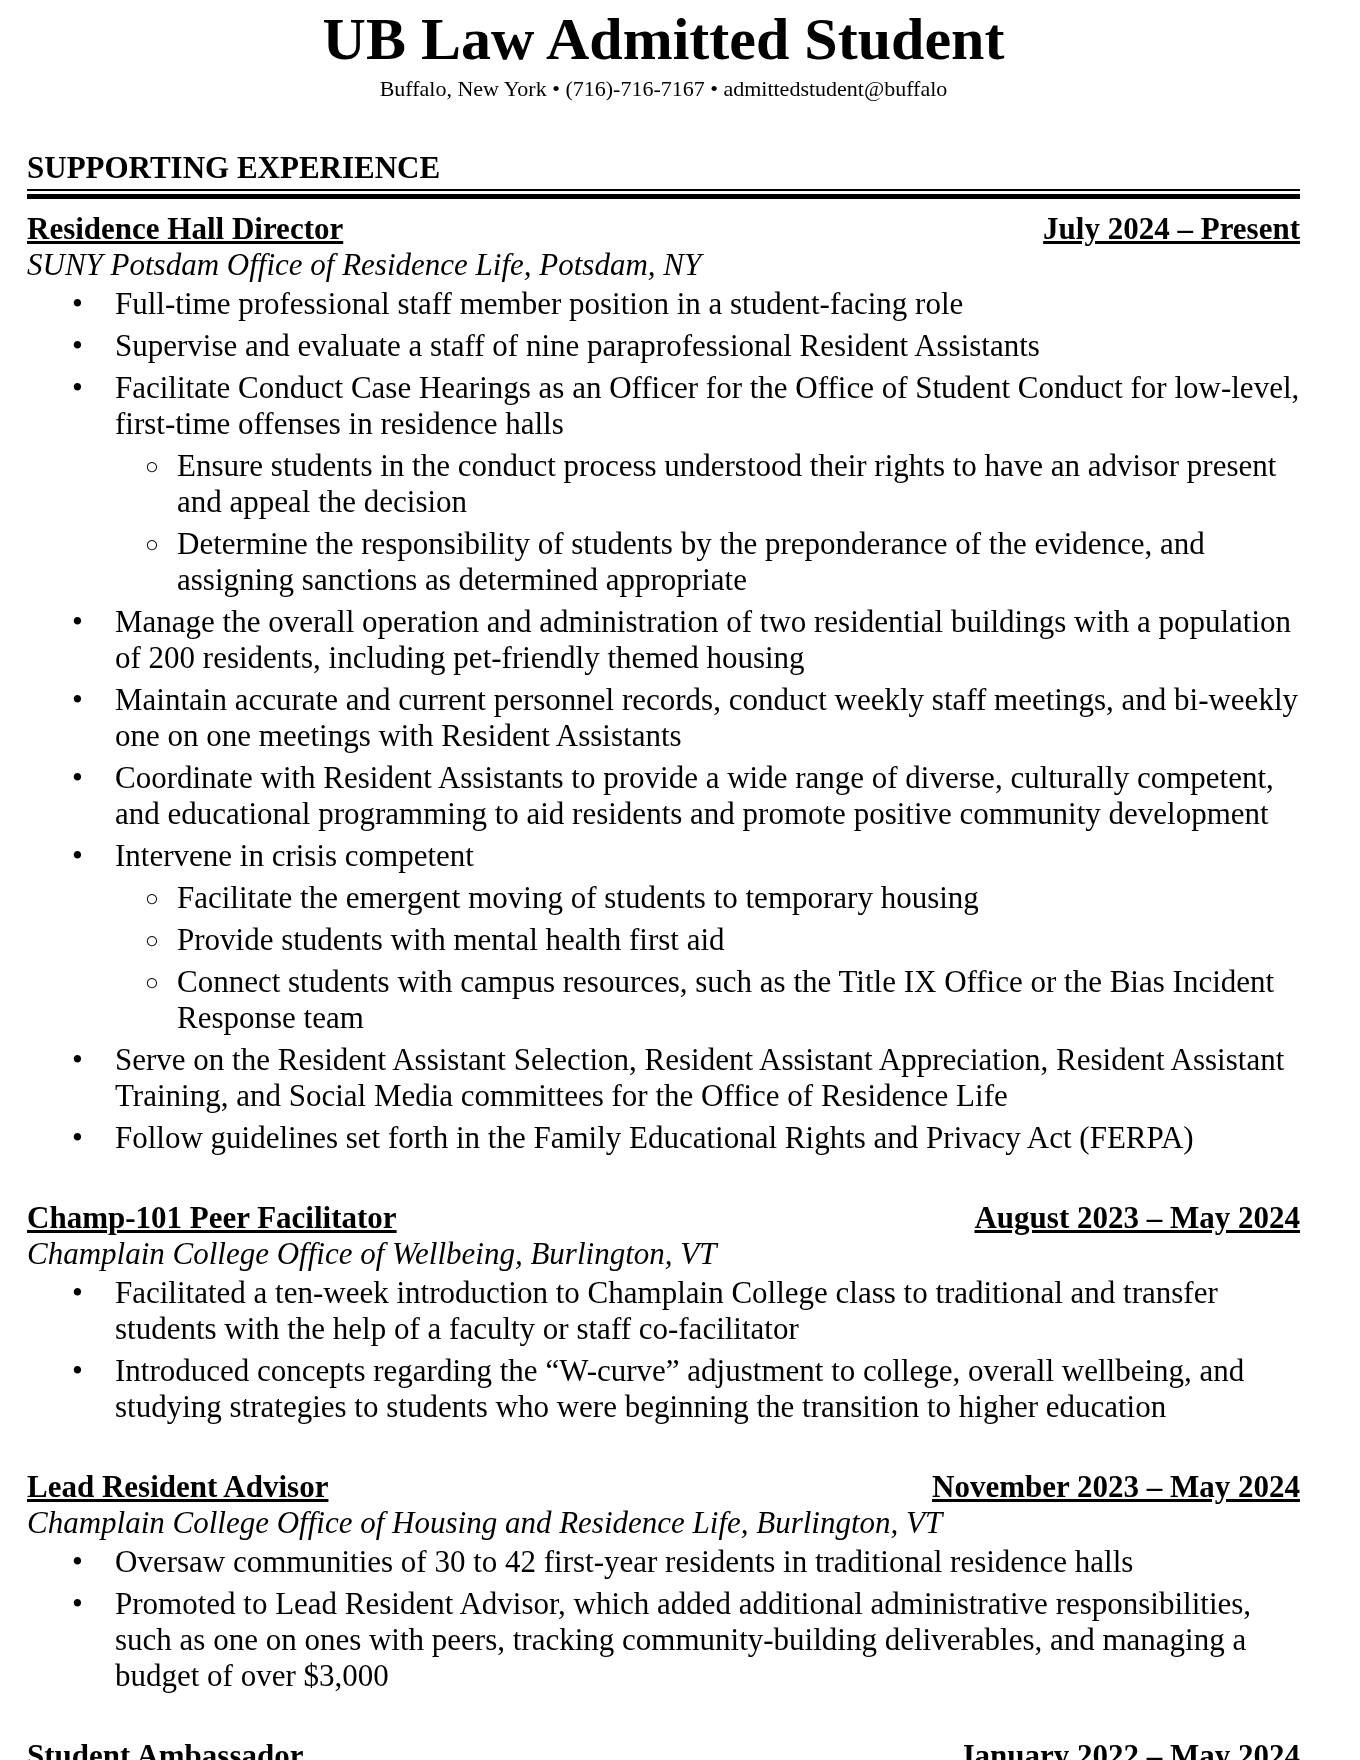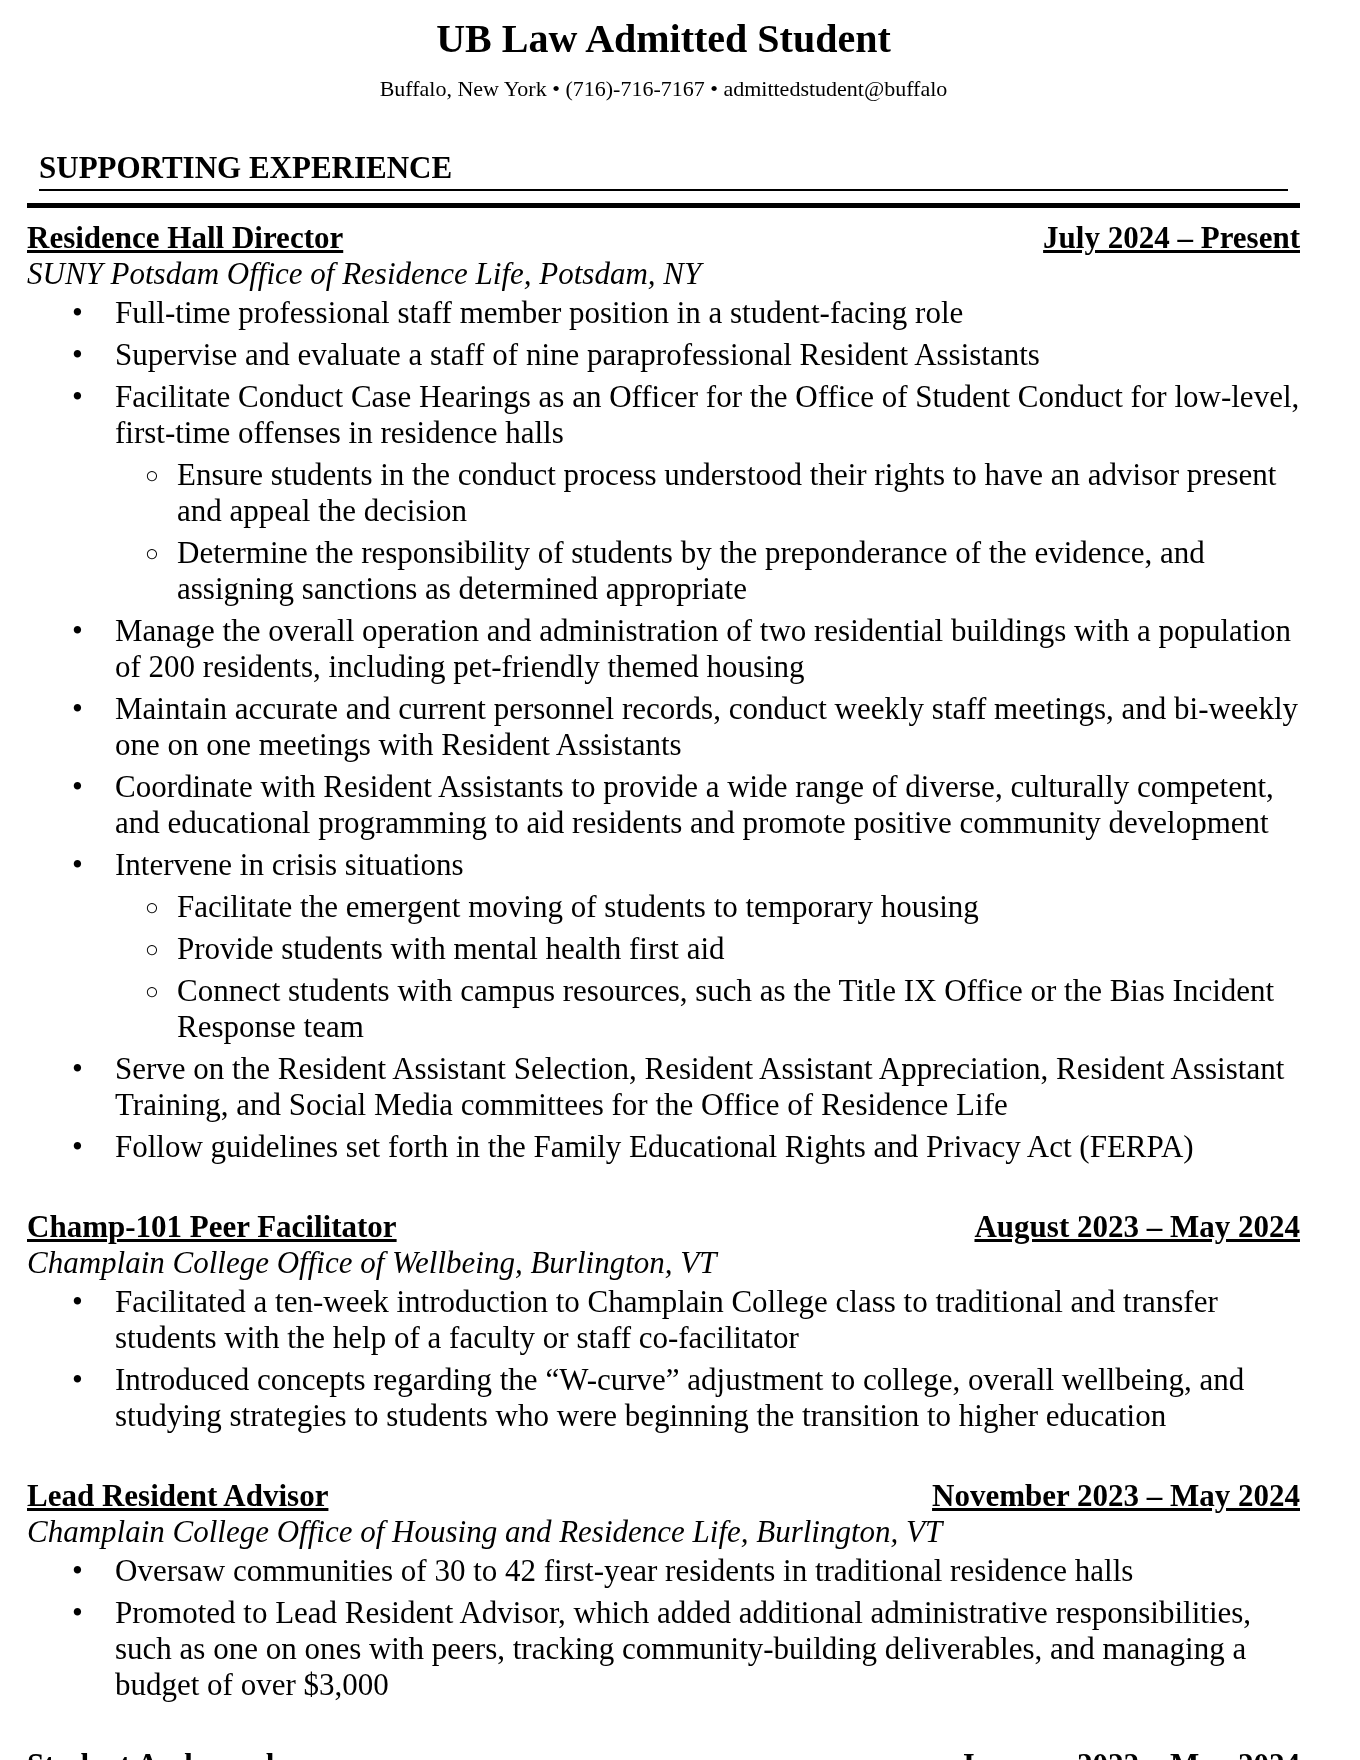--- a/index.html
+++ b/index.html
@@ -19,7 +19,7 @@
     line-height: 36px;
   }
   .name {
-    font-size: 40px;
+    font-size: 60px;
     line-height: 54px;
     font-weight: bold;
     text-align: center;

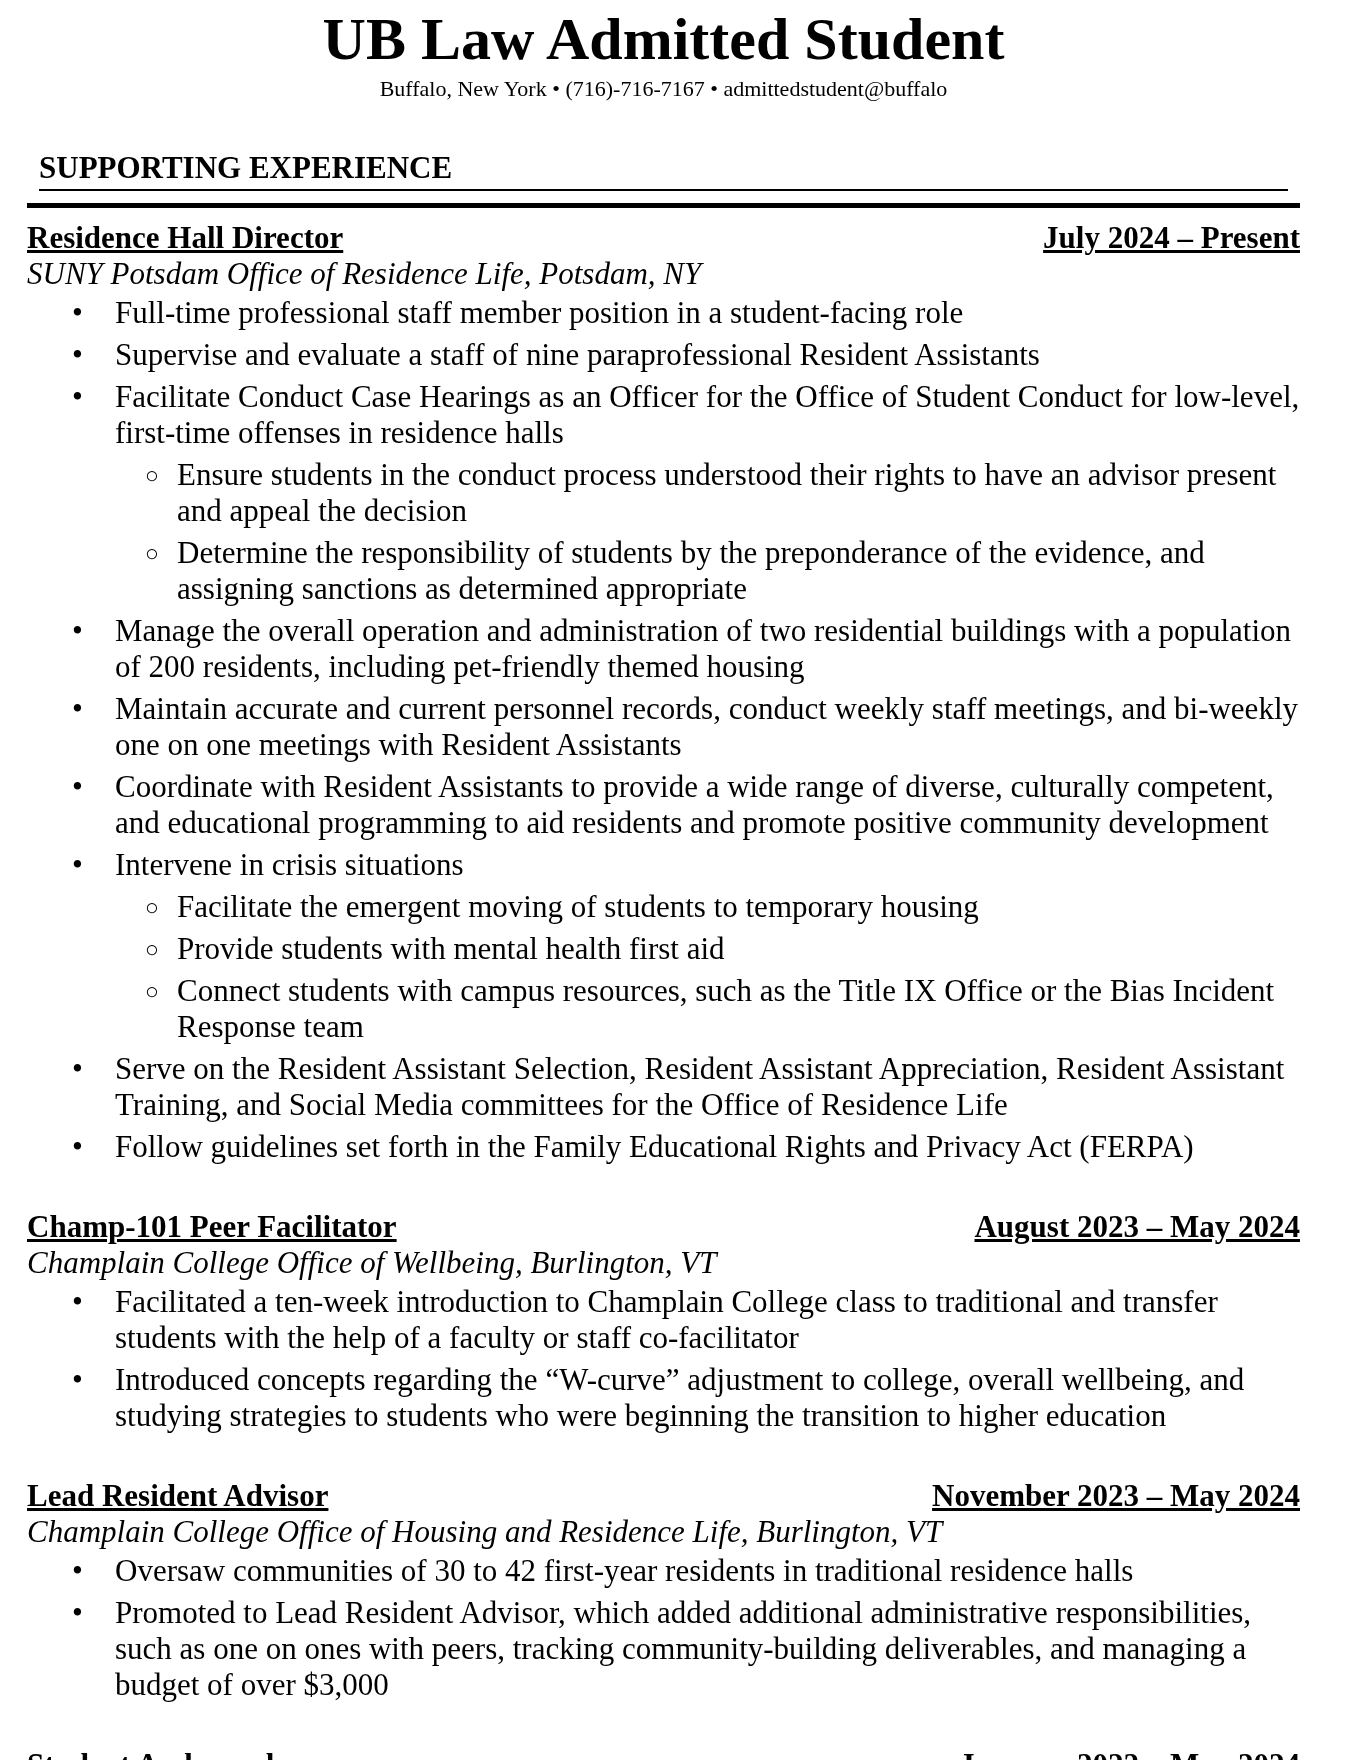--- a/index.html
+++ b/index.html
@@ -37,7 +37,7 @@
     font-weight: bold;
     font-size: 31px;
     line-height: 36px;
-    margin: 12px;
+    margin: 0;
     border-bottom: 2px solid #000000;
     padding-bottom: 3px;
   }

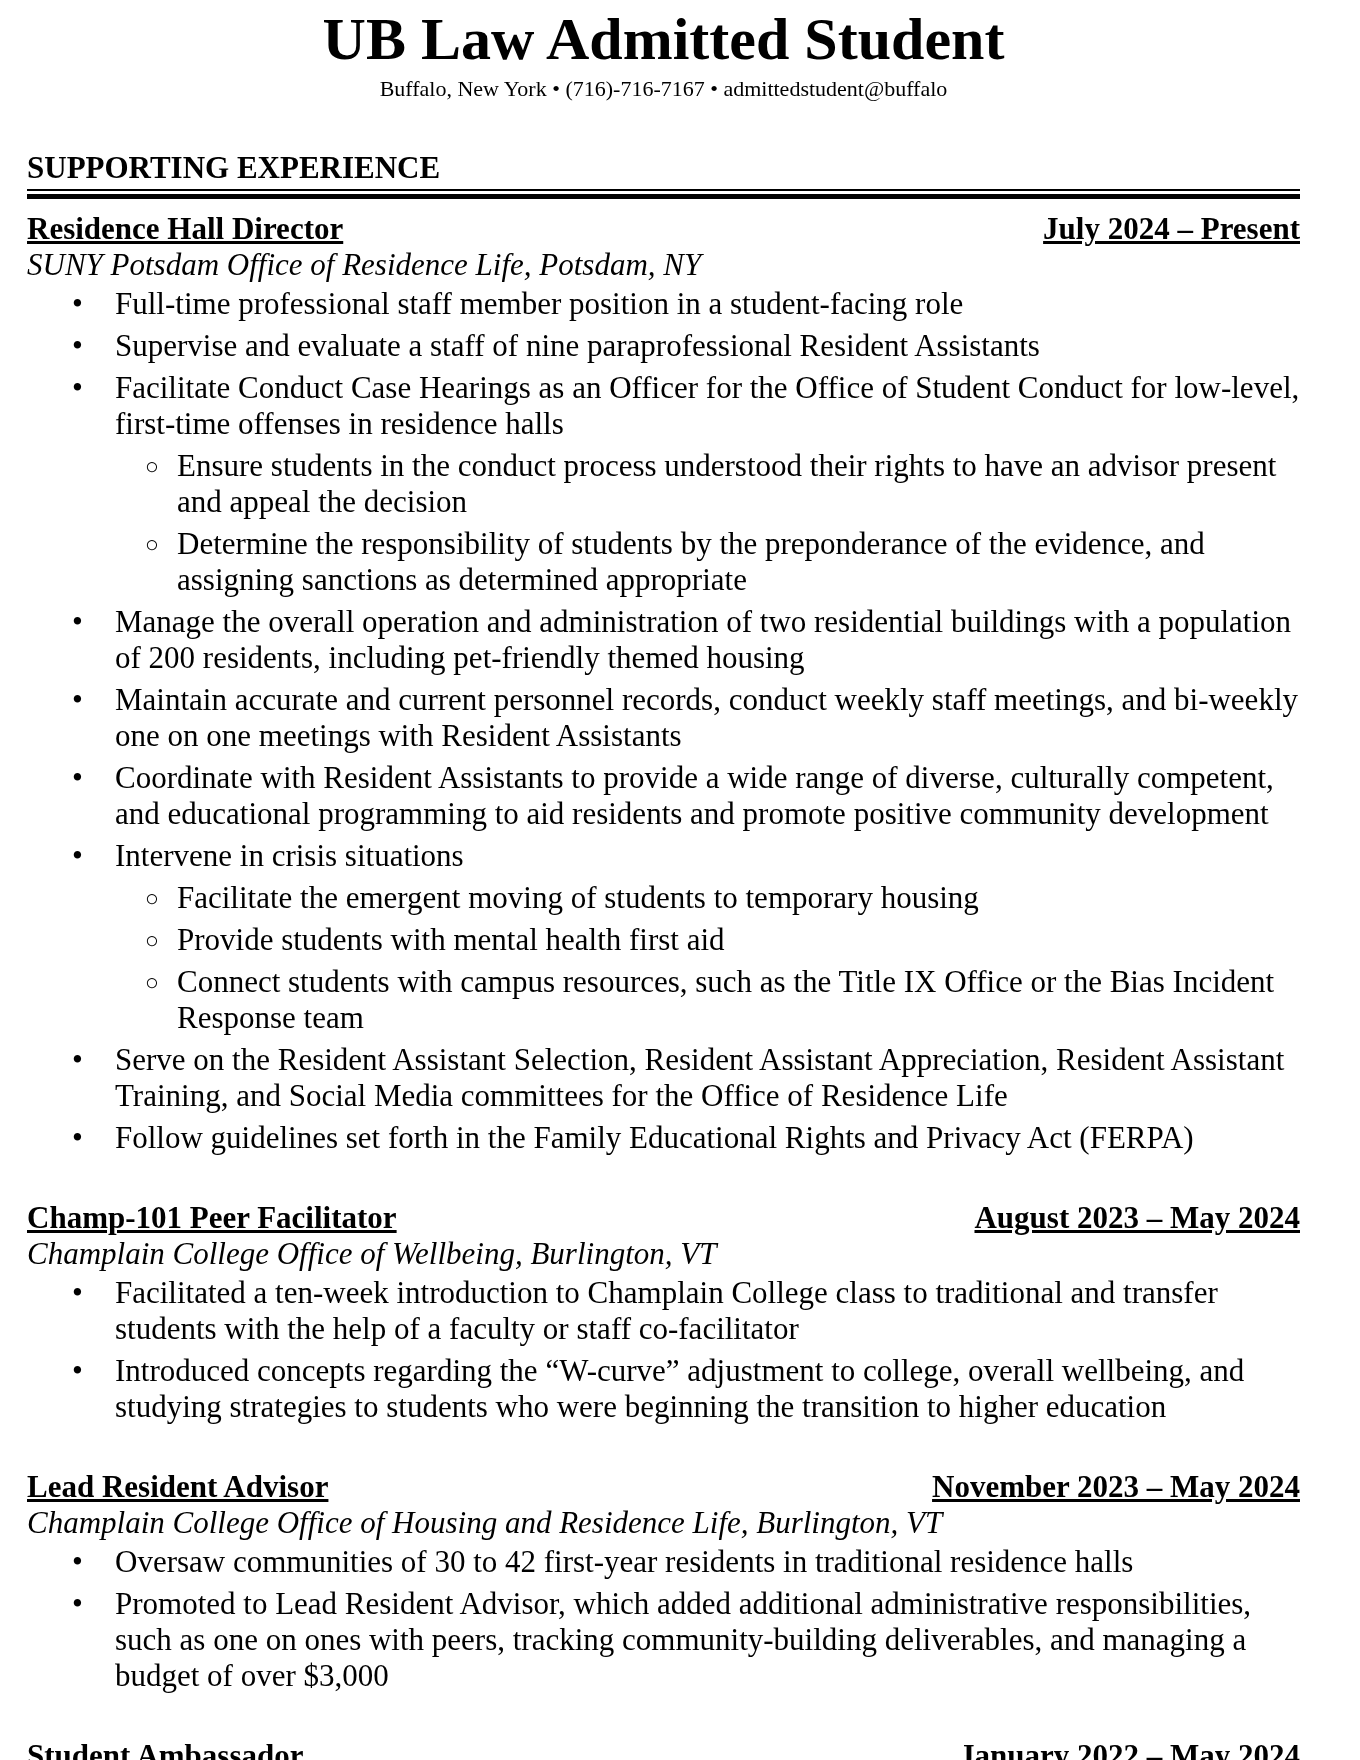--- a/index.html
+++ b/index.html
@@ -127,7 +127,7 @@
             <li class="bullet-item"><span class="marker">•</span><span class="bullet-text">Manage the overall operation and administration of two residential buildings with a population of 200 residents, including pet-friendly themed housing</span></li>
             <li class="bullet-item"><span class="marker">•</span><span class="bullet-text">Maintain accurate and current personnel records, conduct weekly staff meetings, and bi-weekly one on one meetings with Resident Assistants</span></li>
             <li class="bullet-item"><span class="marker">•</span><span class="bullet-text">Coordinate with Resident Assistants to provide a wide range of diverse, culturally competent, and educational programming to aid residents and promote positive community development</span></li>
-            <li class="bullet-item"><span class="marker">•</span><span class="bullet-text">Intervene in crisis situations</span><ul class="subbullets">
+            <li class="bullet-item"><span class="marker">•</span><span class="bullet-text">Intervene in crisis competent</span><ul class="subbullets">
                 <li class="sub-bullet-item"><span class="marker">○</span><span class="bullet-text">Facilitate the emergent moving of students to temporary housing</span></li>
                 <li class="sub-bullet-item"><span class="marker">○</span><span class="bullet-text">Provide students with mental health first aid</span></li>
                 <li class="sub-bullet-item"><span class="marker">○</span><span class="bullet-text">Connect students with campus resources, such as the Title IX Office or the Bias Incident Response team</span></li>

